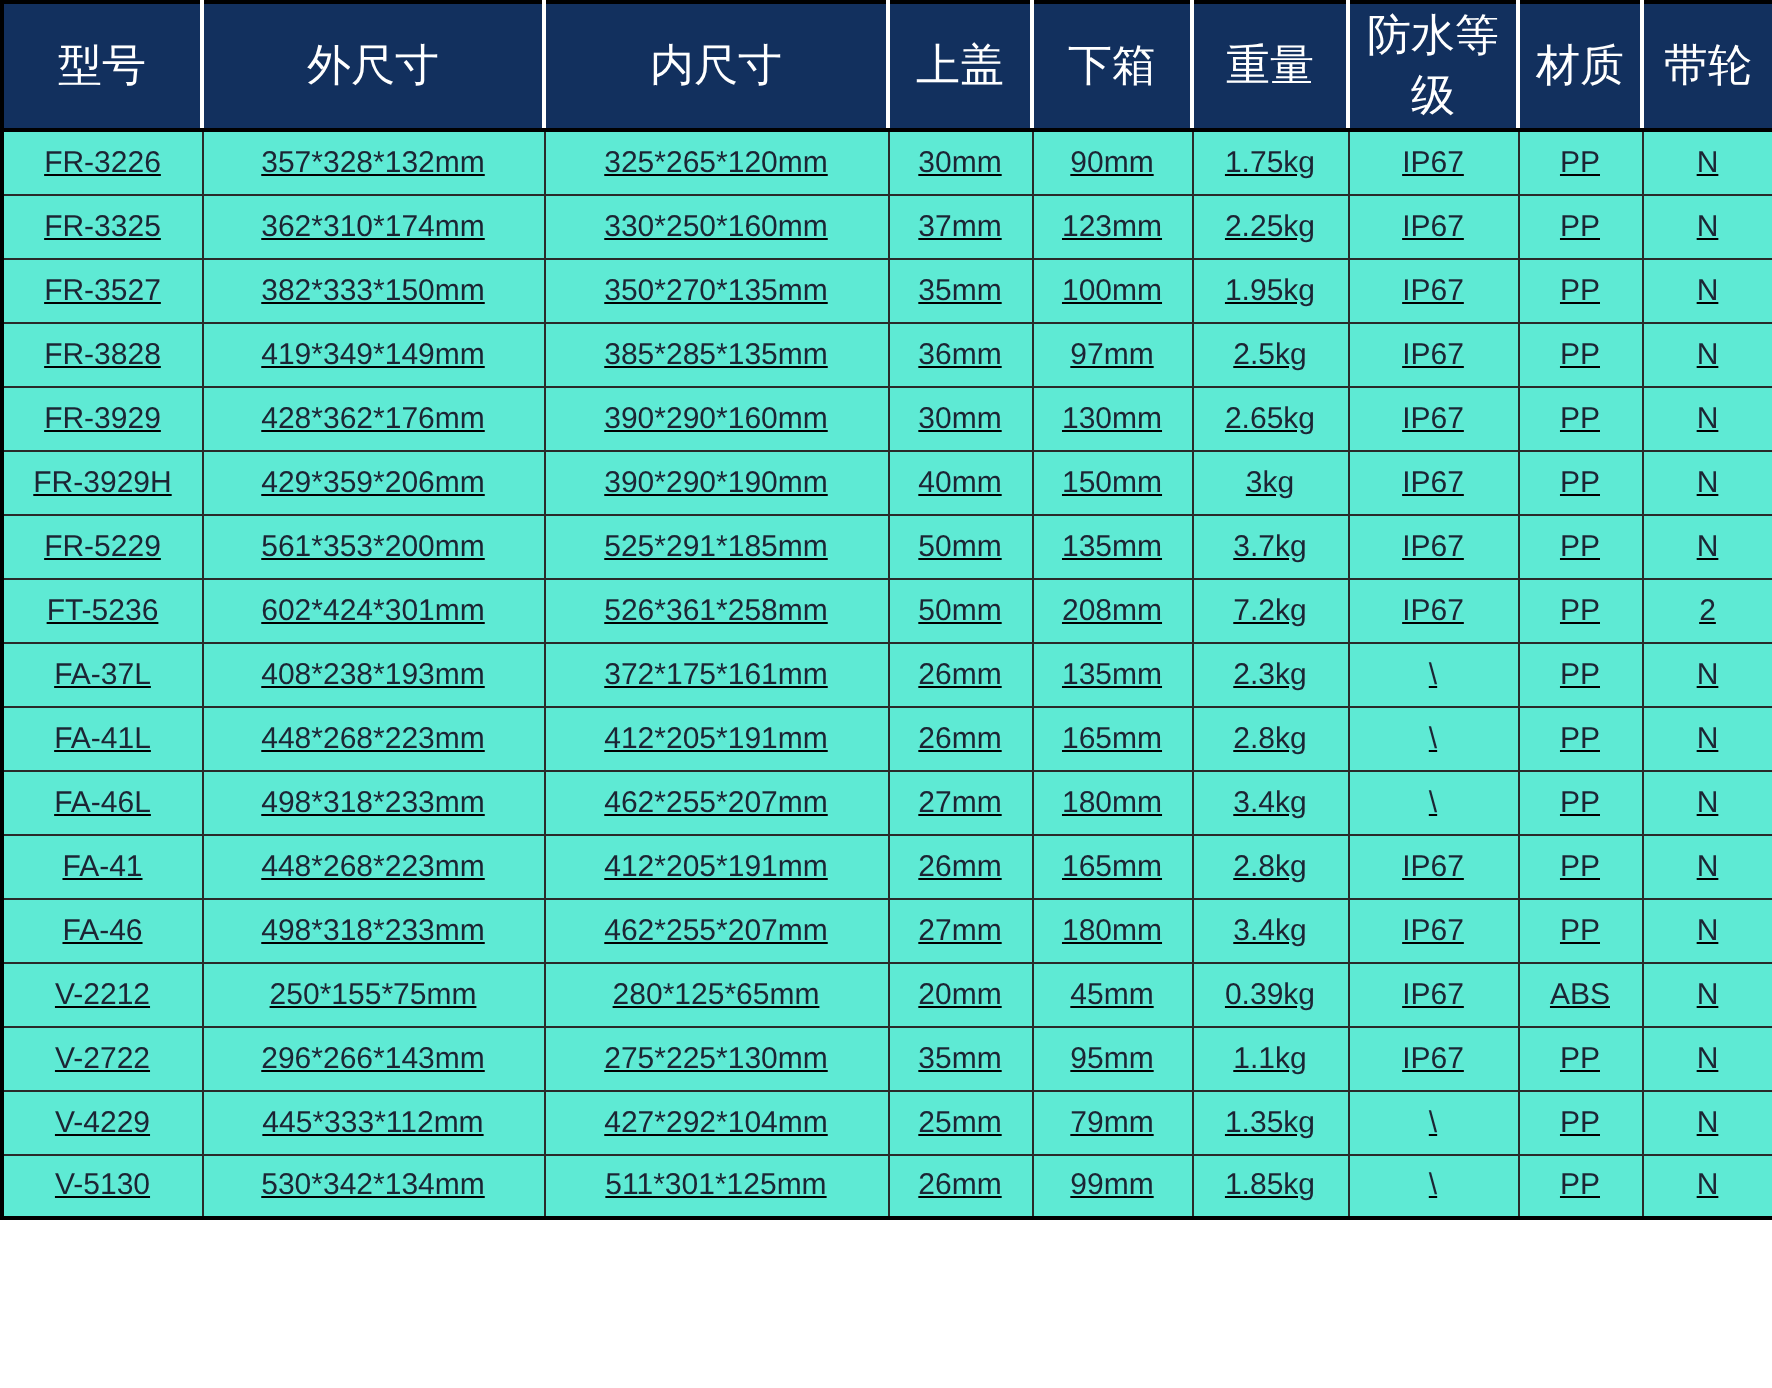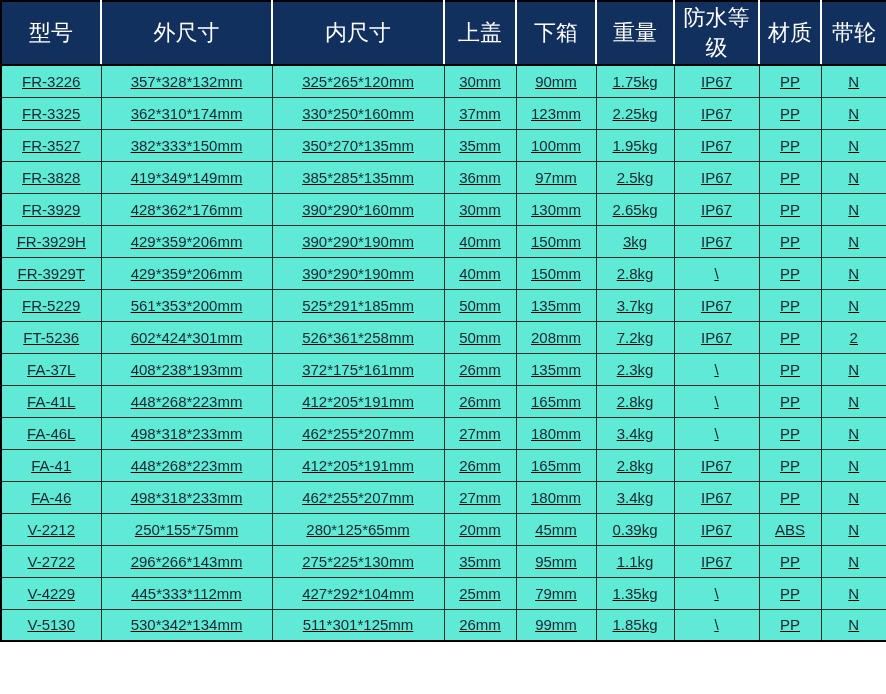--- a/index.html
+++ b/index.html
@@ -150,17 +150,6 @@
         <td>N</td>
       </tr>
       <tr>
-        <td>FR-3929T</td>
-        <td>429*359*206mm</td>
-        <td>390*290*190mm</td>
-        <td>40mm</td>
-        <td>150mm</td>
-        <td>2.8kg</td>
-        <td>\</td>
-        <td>PP</td>
-        <td>N</td>
-      </tr>
-      <tr>
         <td>FR-5229</td>
         <td>561*353*200mm</td>
         <td>525*291*185mm</td>

